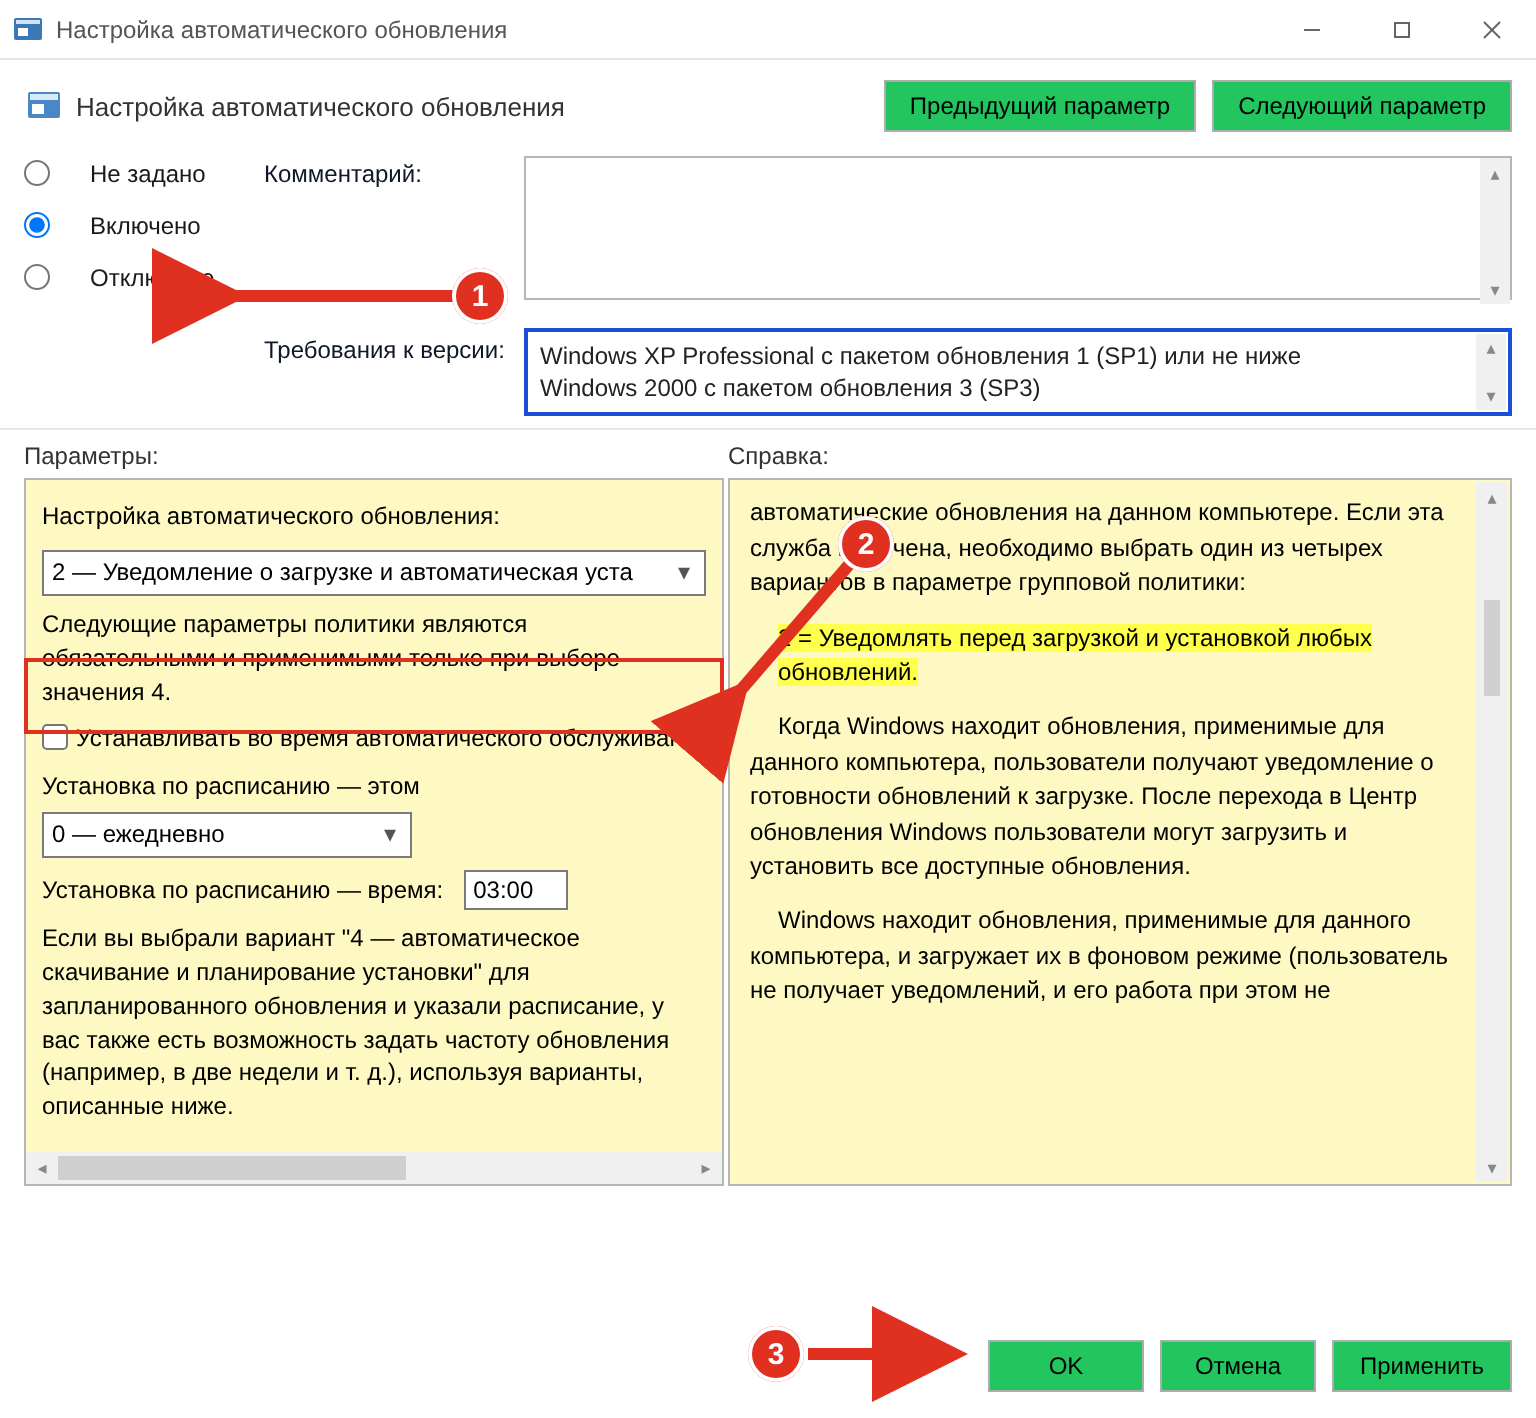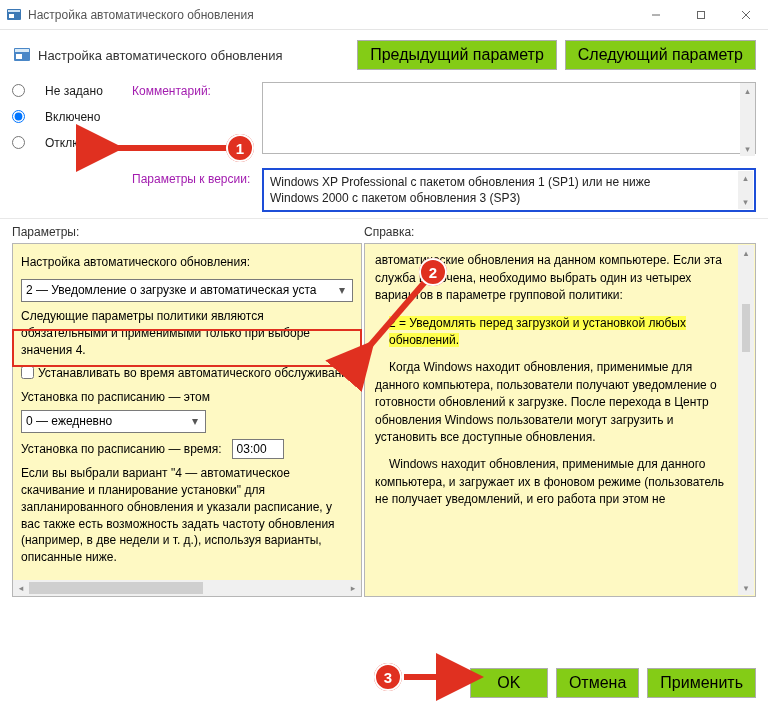--- a/index.html
+++ b/index.html
@@ -50,10 +50,10 @@
   .nav-btns { margin-left: auto; display: flex; gap: 8px; }
   .btn {
     border: 1px solid #adadad;
-    background: #84cc16;
+    background: #22c55e;
     padding: 5px 12px;
     font-family: inherit;
-    font-size: 16px;
+    font-size: 12px;
     cursor: pointer;
   }
   .row2 {

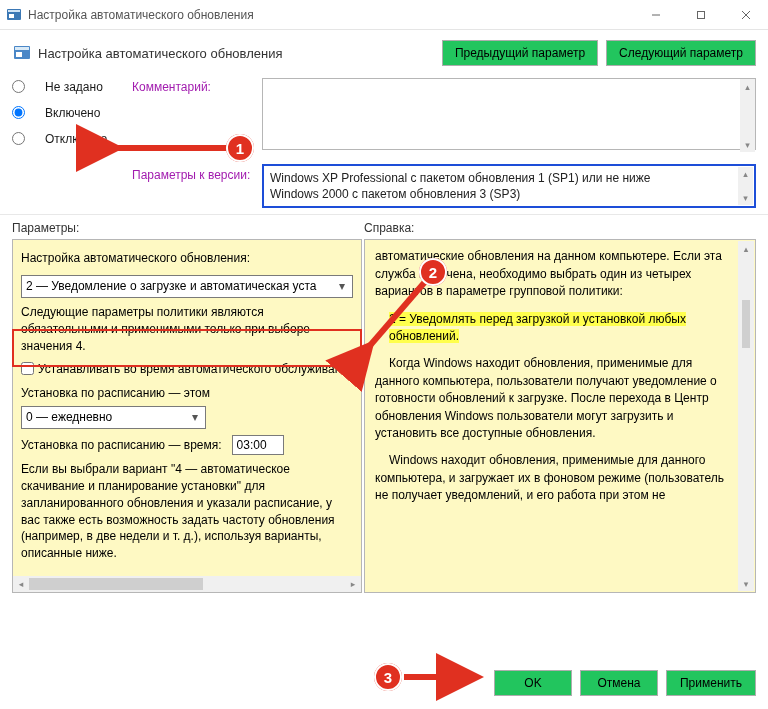--- a/index.html
+++ b/index.html
@@ -81,7 +81,7 @@
   .label-col .lbl {
     height: 26px;
     font-size: 12px;
-    color: #a21caf;
+    color: #0f172a;
   }
   .field-col { flex: 1; }
   .textarea {

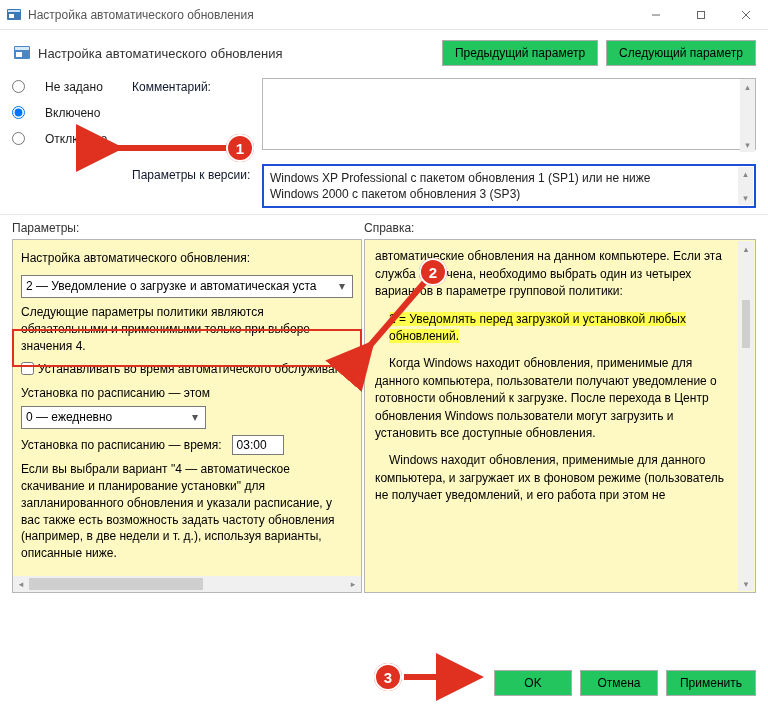--- a/index.html
+++ b/index.html
@@ -303,7 +303,7 @@
   <div class="row3">
     <div class="radio-col"></div>
     <div class="label-col">
-      <div class="lbl">Параметры к версии:</div>
+      <div class="lbl">Требования к версии:</div>
     </div>
     <div class="field-col">
       <div class="req-box">

